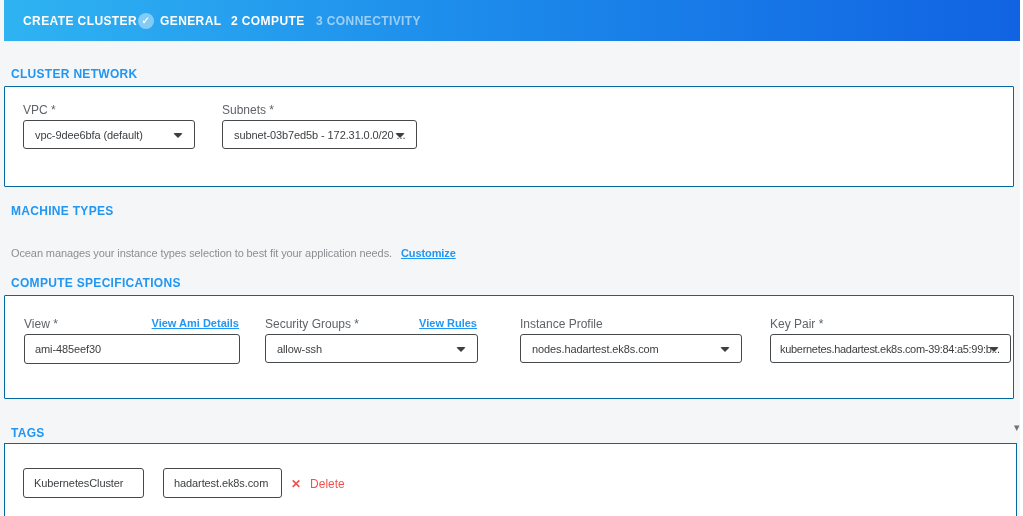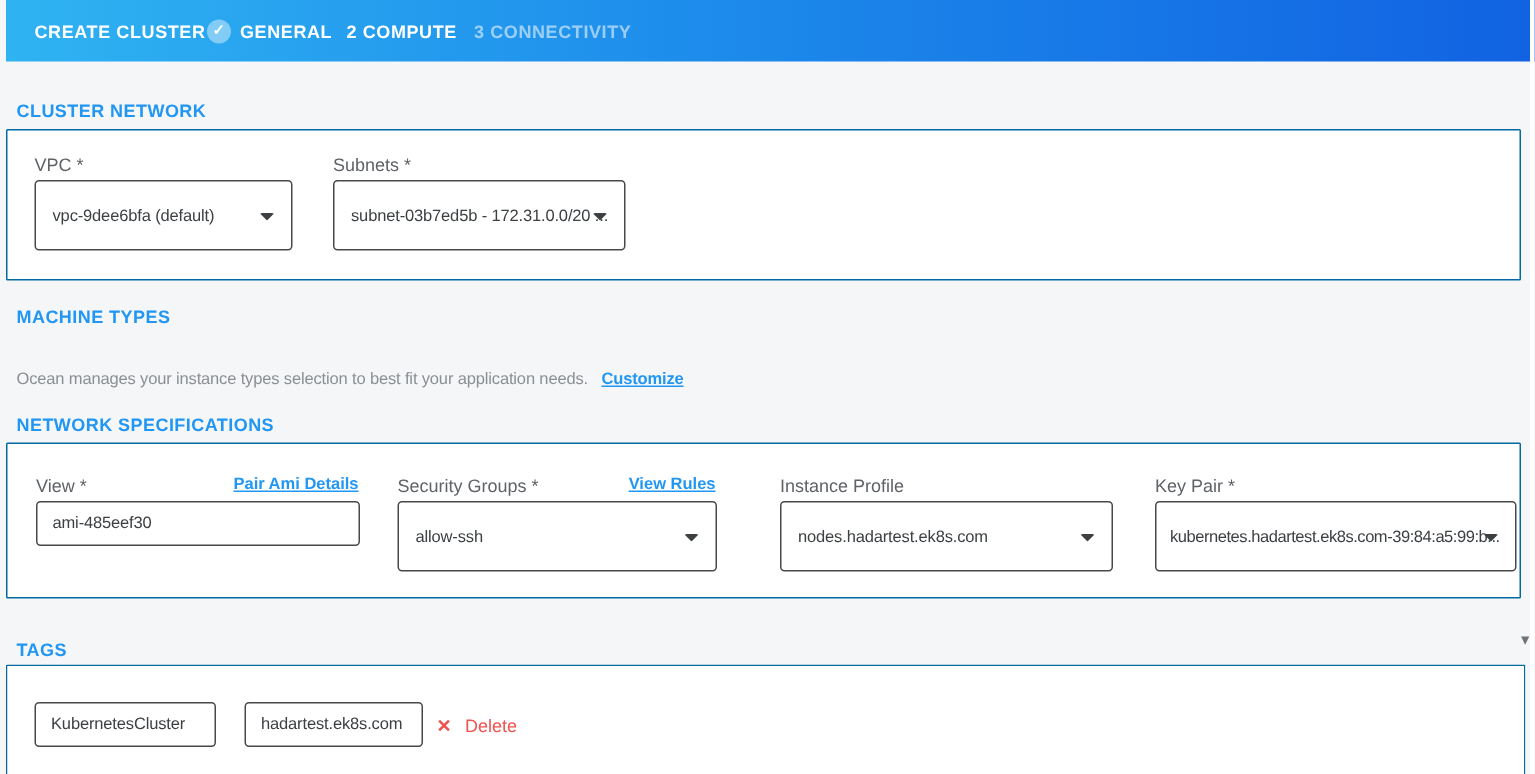--- a/index.html
+++ b/index.html
@@ -72,7 +72,7 @@
     position:absolute; right:1px; top:0; font-size:11px; white-space:nowrap;
   }
   .control {
-    position:absolute; left:0; top:17px; width:100%; height:47px;
+    position:absolute; left:0; top:17px; width:100%; height:29px;
     border:1.5px solid #46494c; border-radius:3px; background:#fff;
     font-size:11px; color:#3d4043; letter-spacing:-.1px;
   }

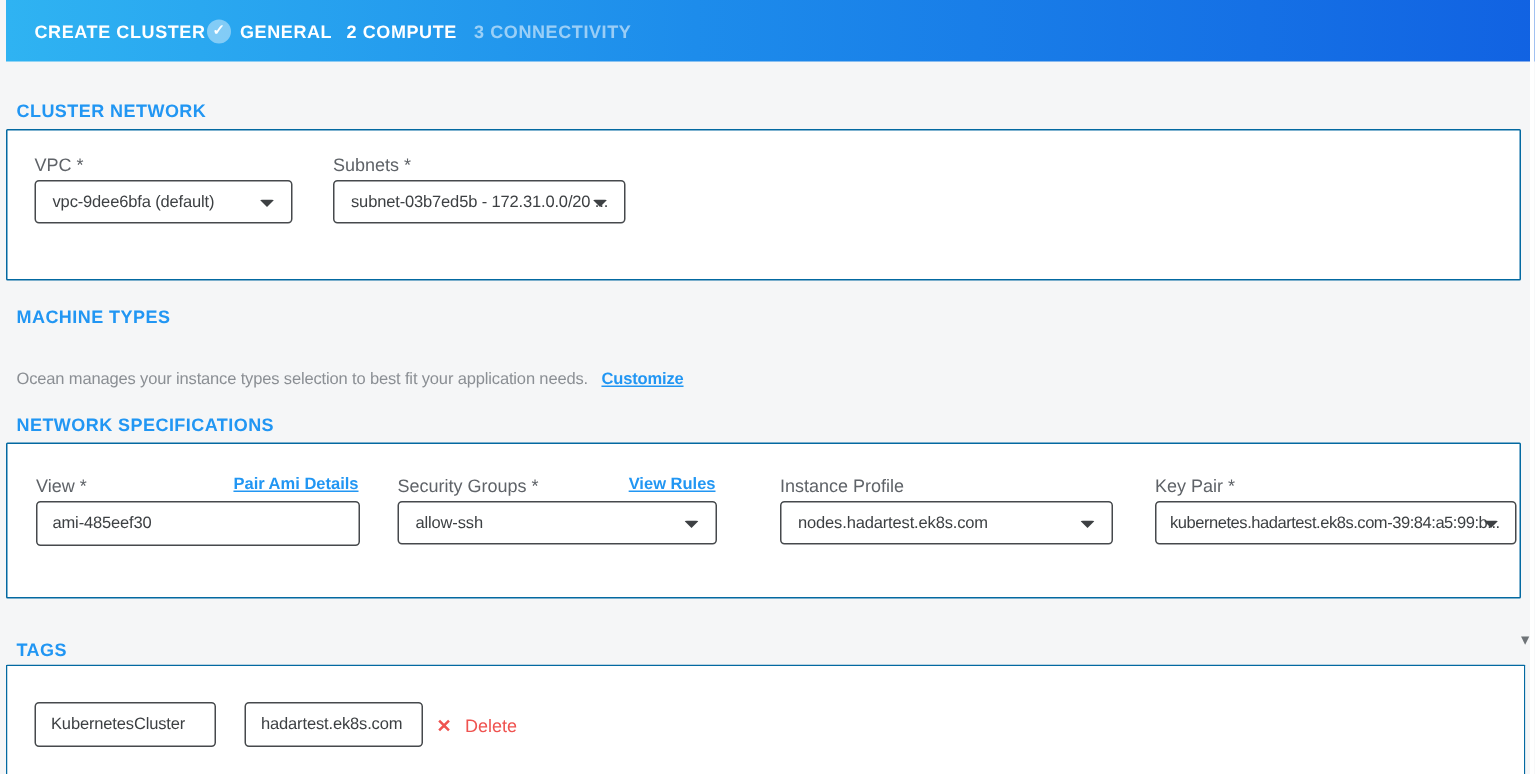--- a/index.html
+++ b/index.html
@@ -161,7 +161,7 @@
     <a>Customize</a>
   </div>
 
-  <div class="section-heading h-instance-specs">NETWORK SPECIFICATIONS</div>
+  <div class="section-heading h-instance-specs">COMPUTE SPECIFICATIONS</div>
 
   <div class="card card2">
 

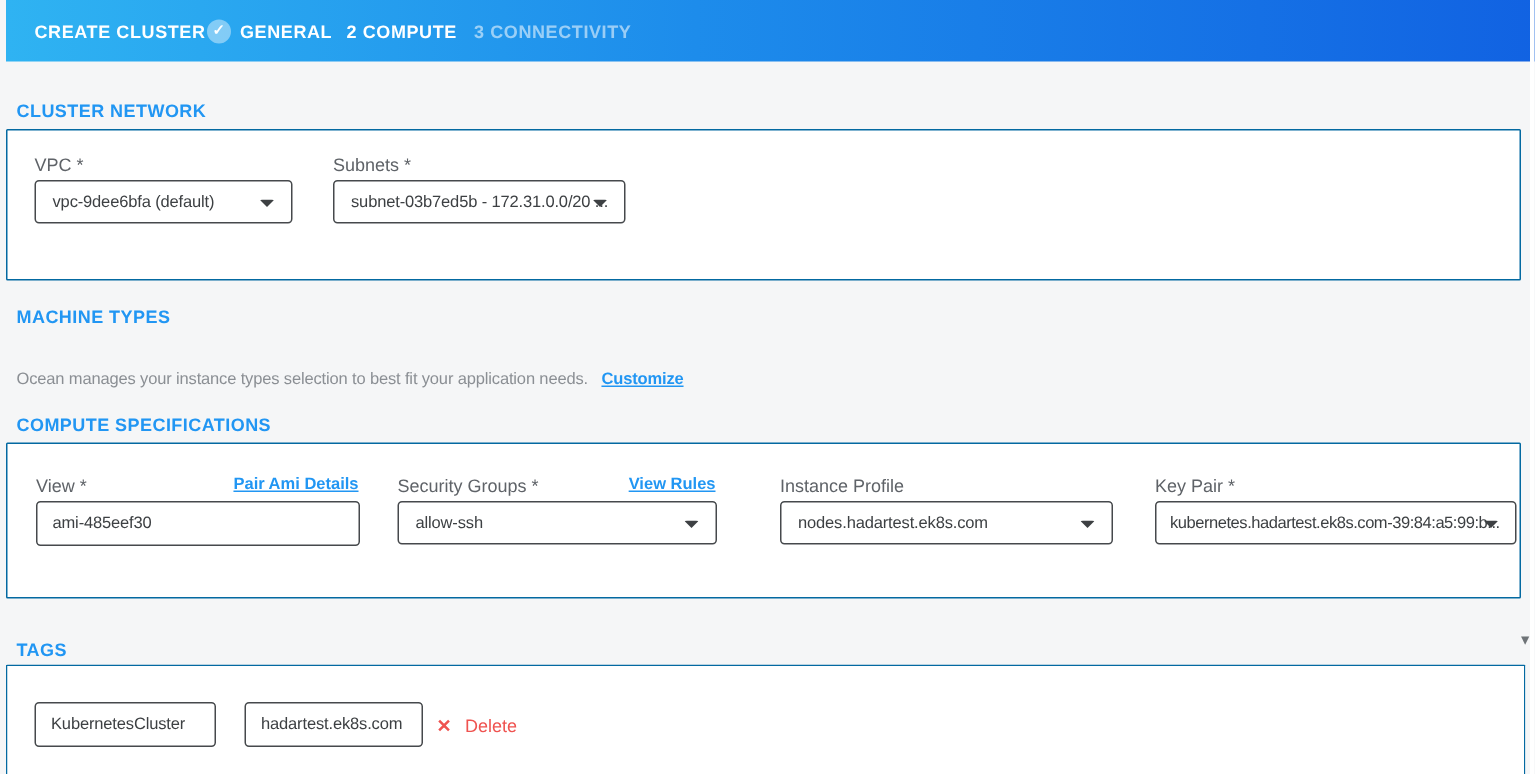--- a/index.html
+++ b/index.html
@@ -167,7 +167,7 @@
 
     <div class="field" style="left:19px; top:21px; width:216px;">
       <span class="field-label">View *</span>
-      <a class="field-link">Pair Ami Details</a>
+      <a class="field-link">View Ami Details</a>
       <input class="control text-input" type="text" value="ami-485eef30" style="">
     </div>
 

